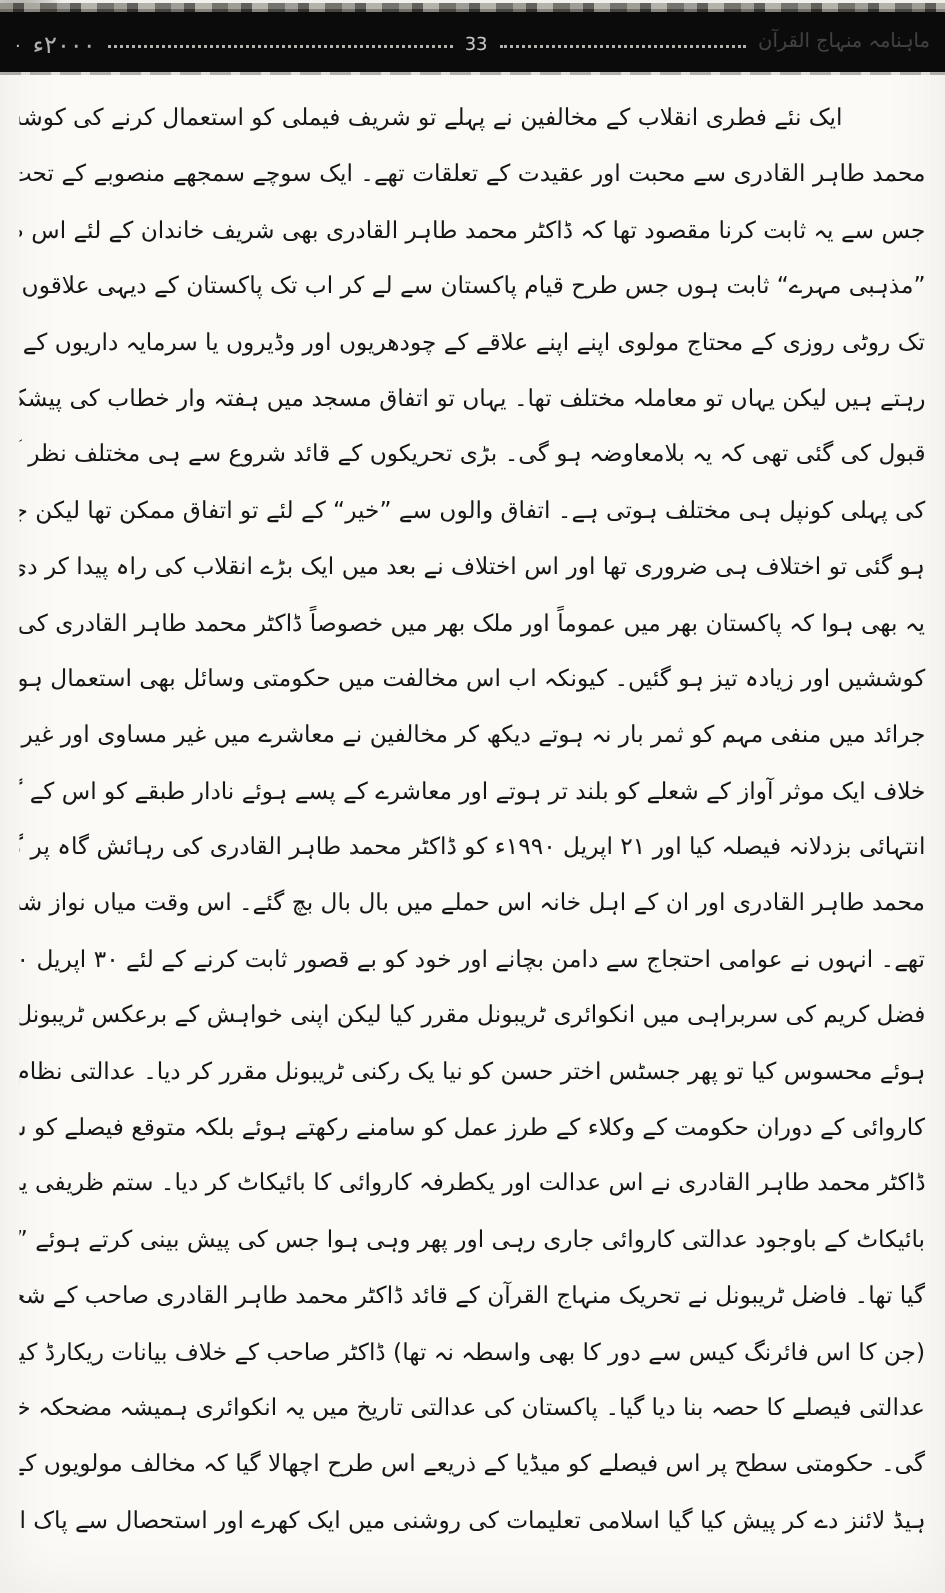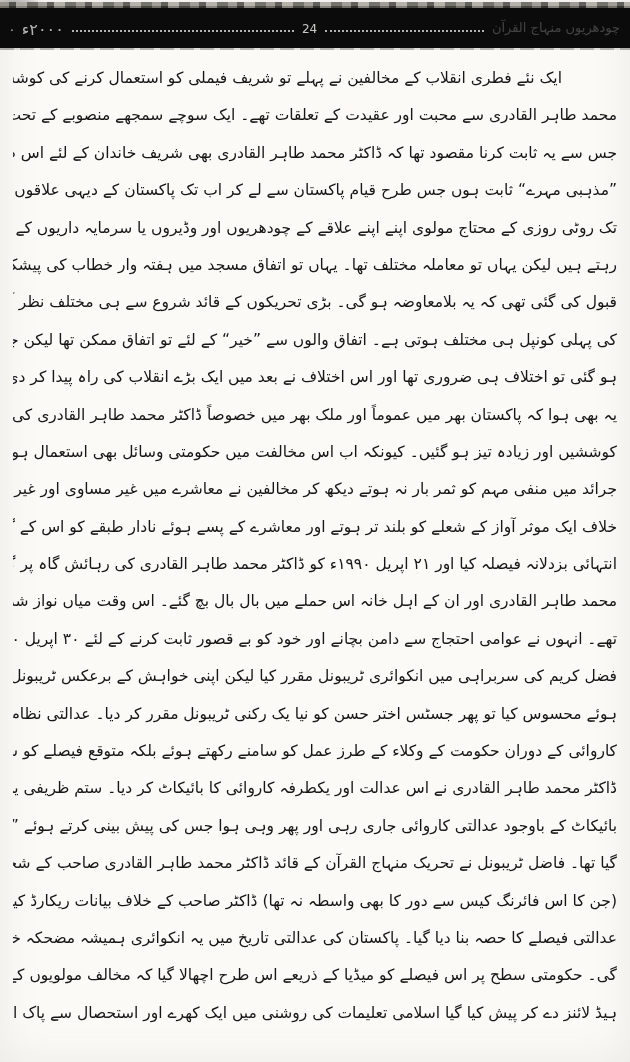--- a/index.html
+++ b/index.html
@@ -83,7 +83,7 @@
   <div class="band">
     <span class="title-faint">چودھریوں منہاج القرآن</span>
     <span class="leader"></span>
-    <span class="page-no">24</span>
+    <span class="page-no">33</span>
     <span class="leader long"></span>
     <span class="year">۲۰۰۰ء</span>
     <span class="dot-end">.</span>

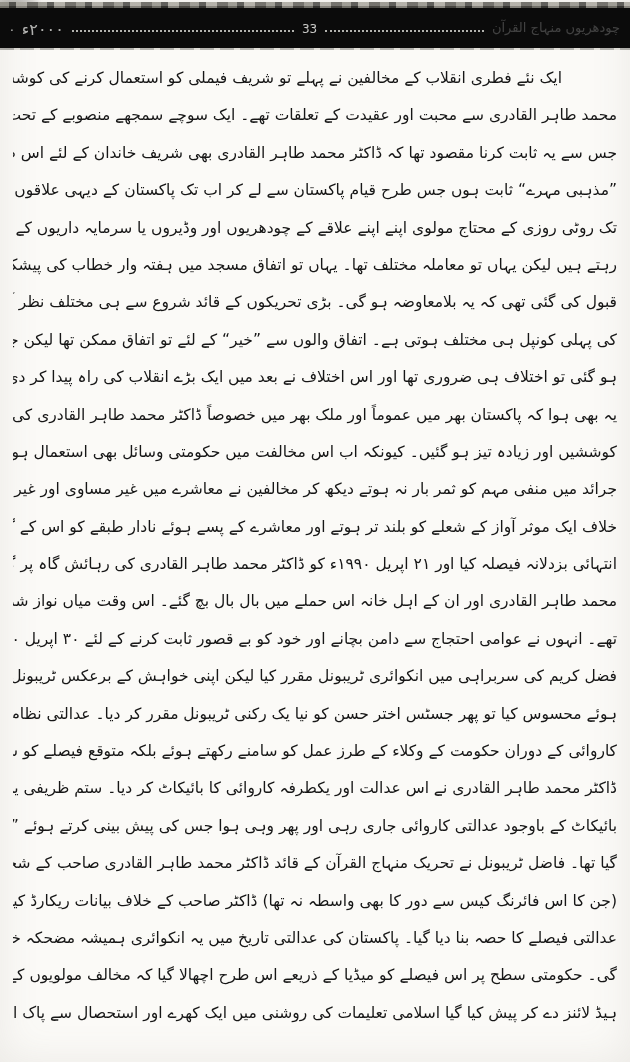--- a/index.html
+++ b/index.html
@@ -81,7 +81,7 @@
   <div class="corner-smudge"></div>
 
   <div class="band">
-    <span class="title-faint">چودھریوں منہاج القرآن</span>
+    <span class="title-faint">ماہنامہ منہاج القرآن</span>
     <span class="leader"></span>
     <span class="page-no">33</span>
     <span class="leader long"></span>

